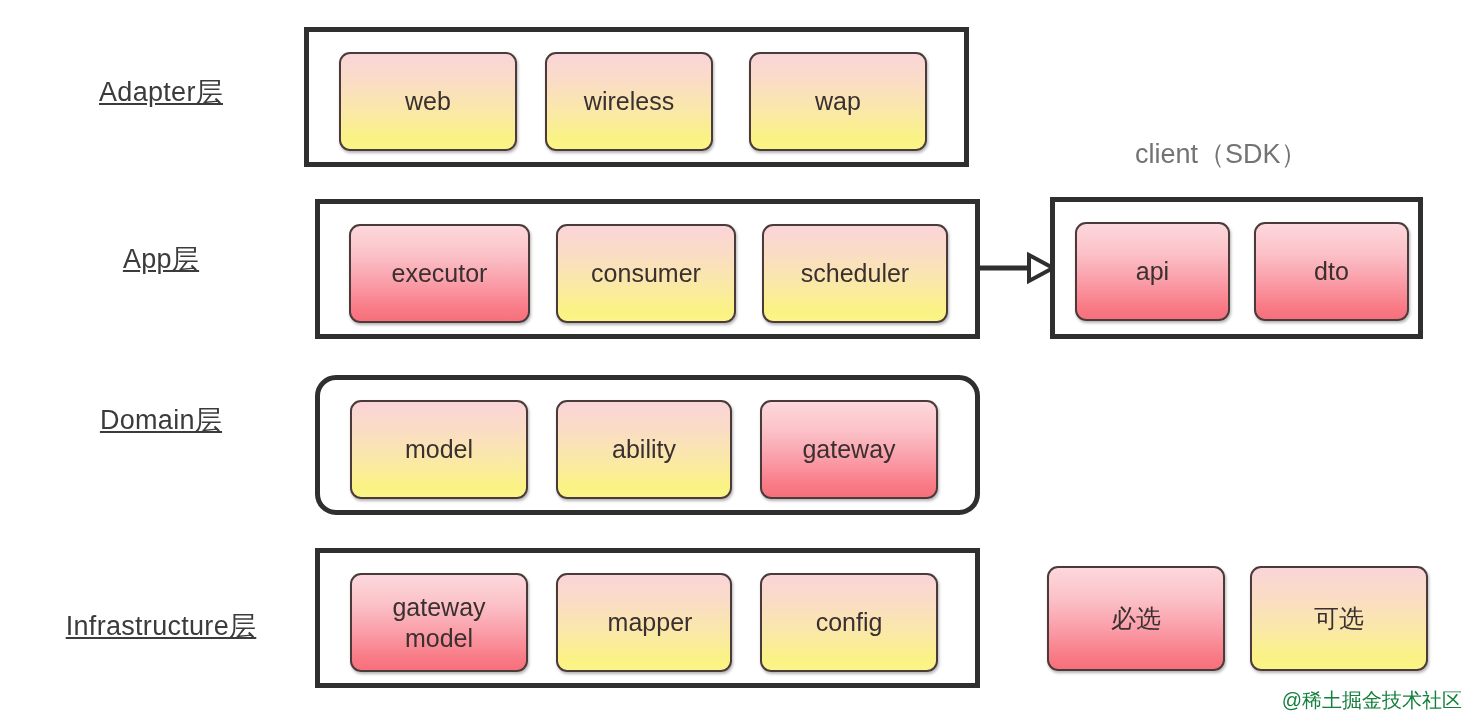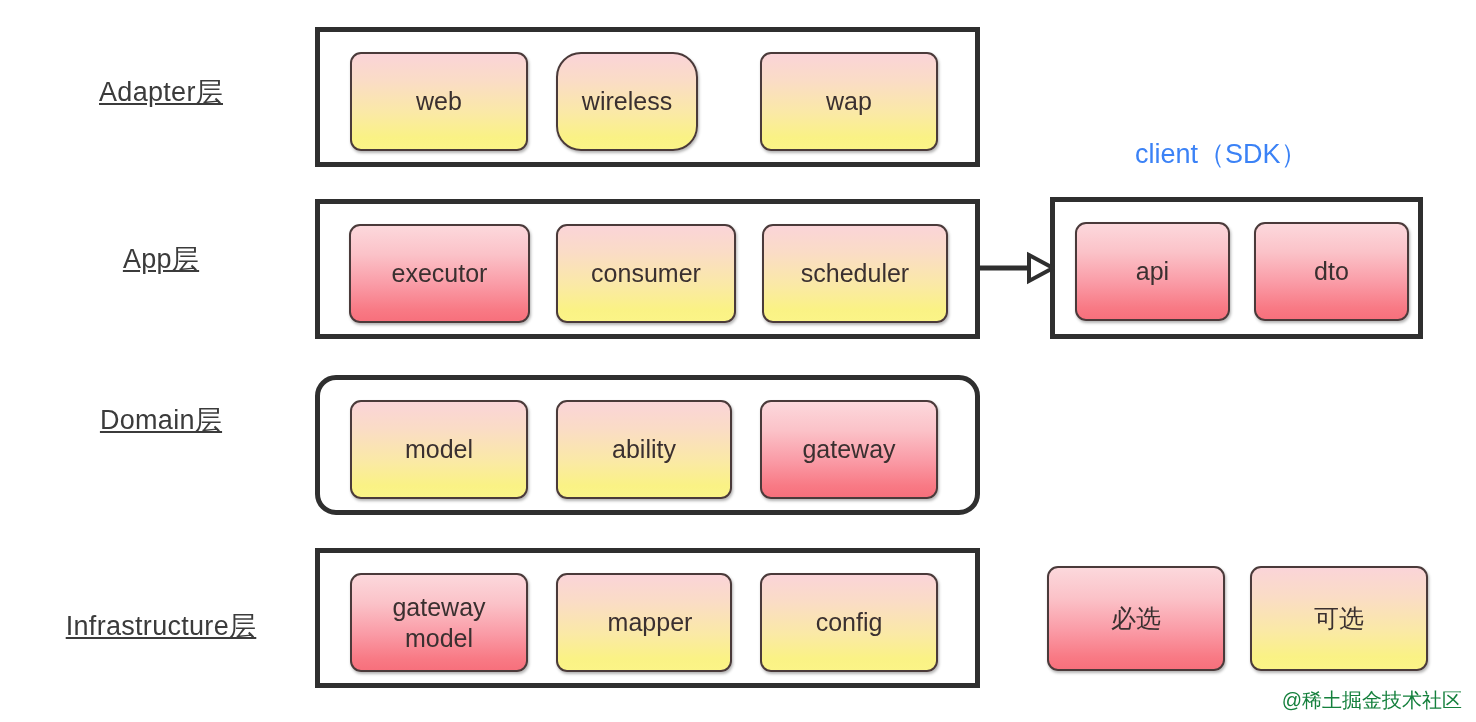--- a/index.html
+++ b/index.html
@@ -116,7 +116,7 @@
 
   <div class="layer-label" style="top:74px;">Adapter层</div>
 
-  <div class="layer-box" style="left:315px; top:27px; width:665px; height:140px;">
+  <div class="layer-box" style="left:304px; top:27px; width:665px; height:140px;">
     <div class="module optional" style="left:30px; top:20px; width:178px; height:99px;">
       <span>web</span>
     </div>

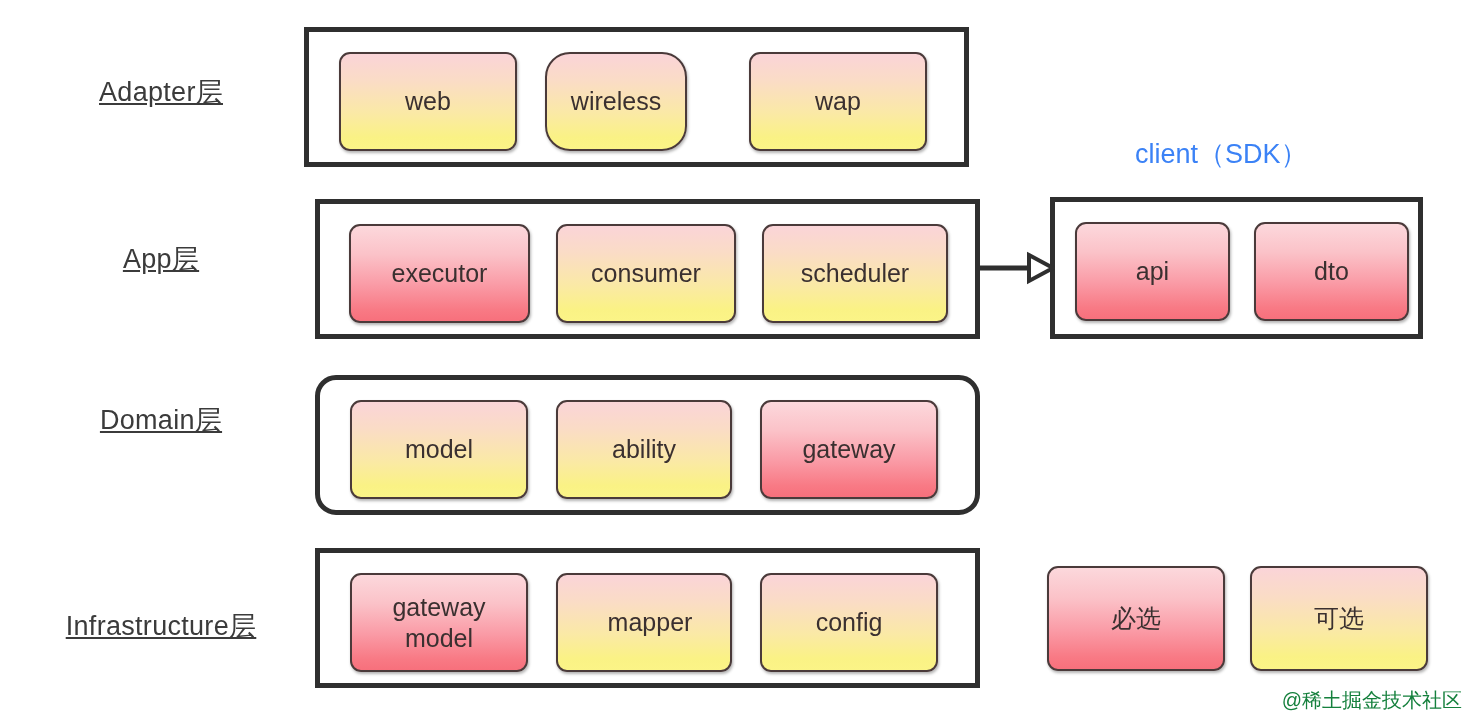--- a/index.html
+++ b/index.html
@@ -120,7 +120,7 @@
     <div class="module optional" style="left:30px; top:20px; width:178px; height:99px;">
       <span>web</span>
     </div>
-    <div class="module optional" style="left:236px; top:20px; width:142px; height:99px;border-radius:25px;">
+    <div class="module optional" style="left:236px; top:20px; width:168px; height:99px;">
       <span>wireless</span>
     </div>
     <div class="module optional" style="left:440px; top:20px; width:178px; height:99px;">

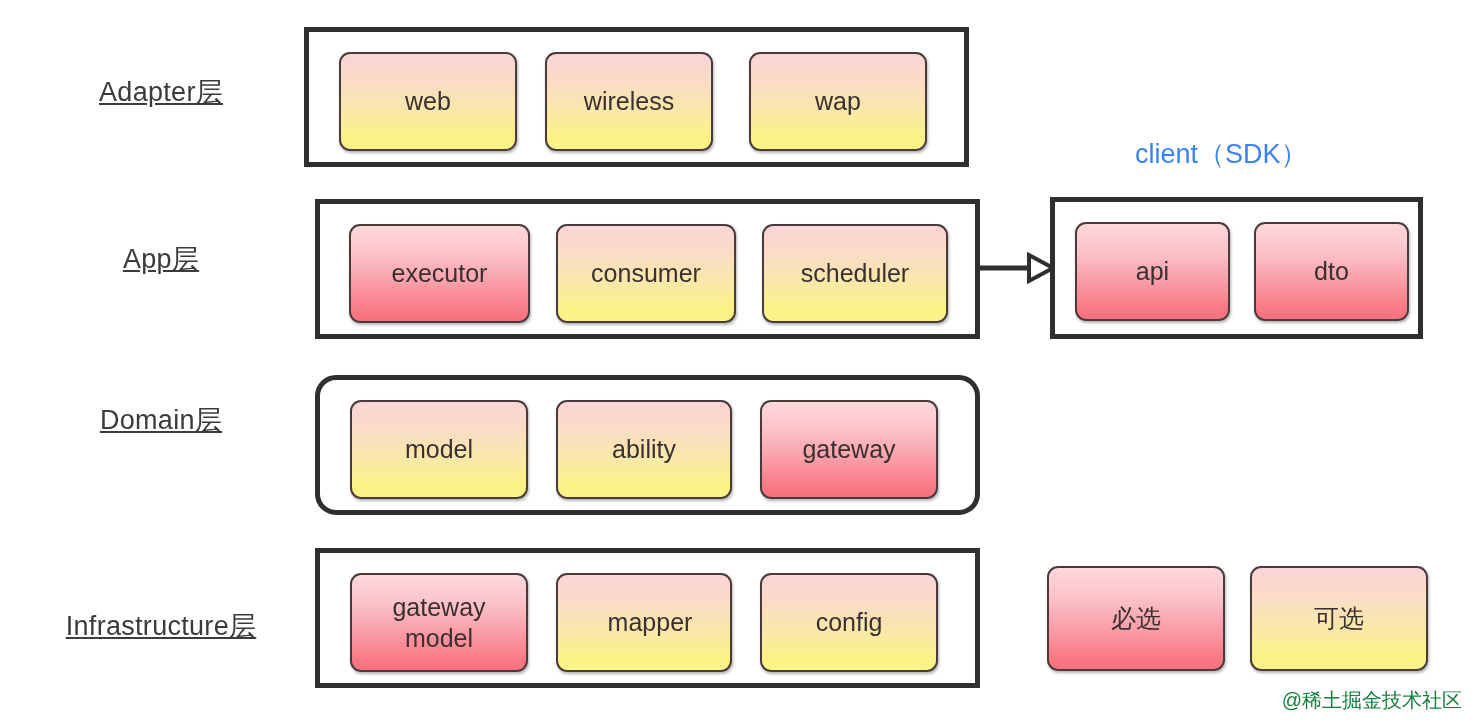--- a/index.html
+++ b/index.html
@@ -76,7 +76,7 @@
   .sdk-caption {
     position: absolute;
     font-size: 27px;
-    color: #3b82f6;
+    color: #737373;
     white-space: nowrap;
   }
 

